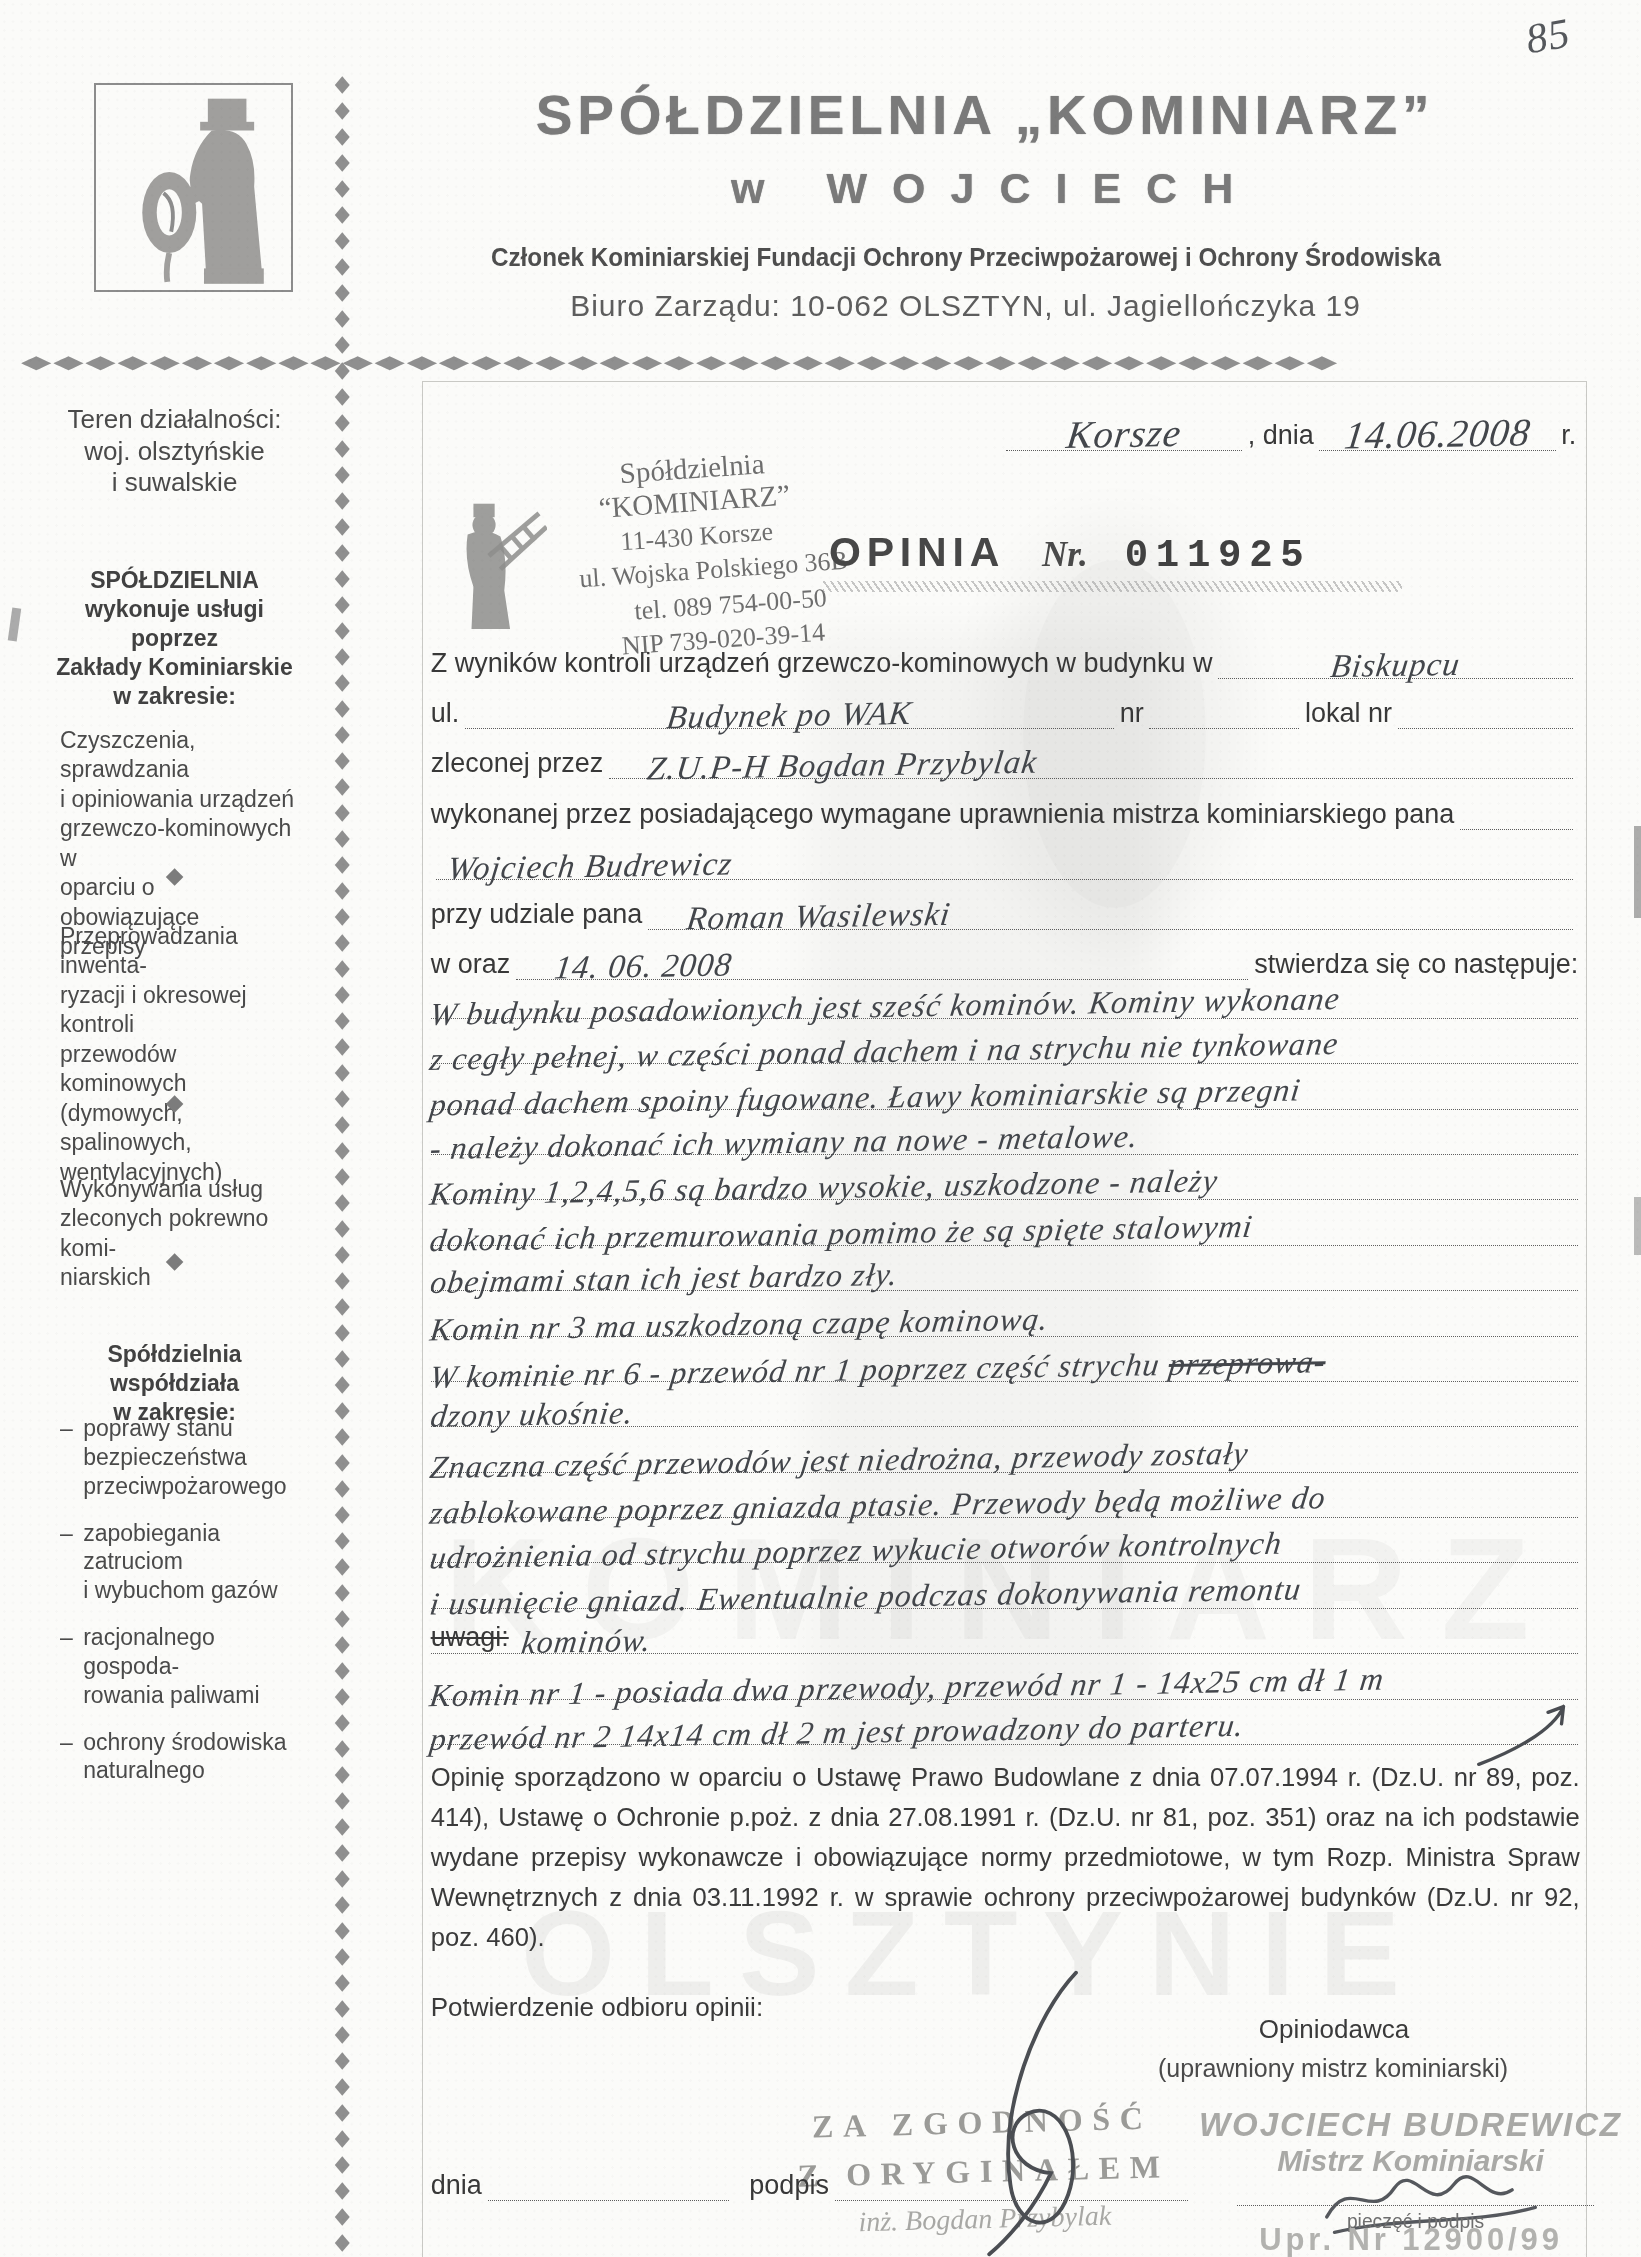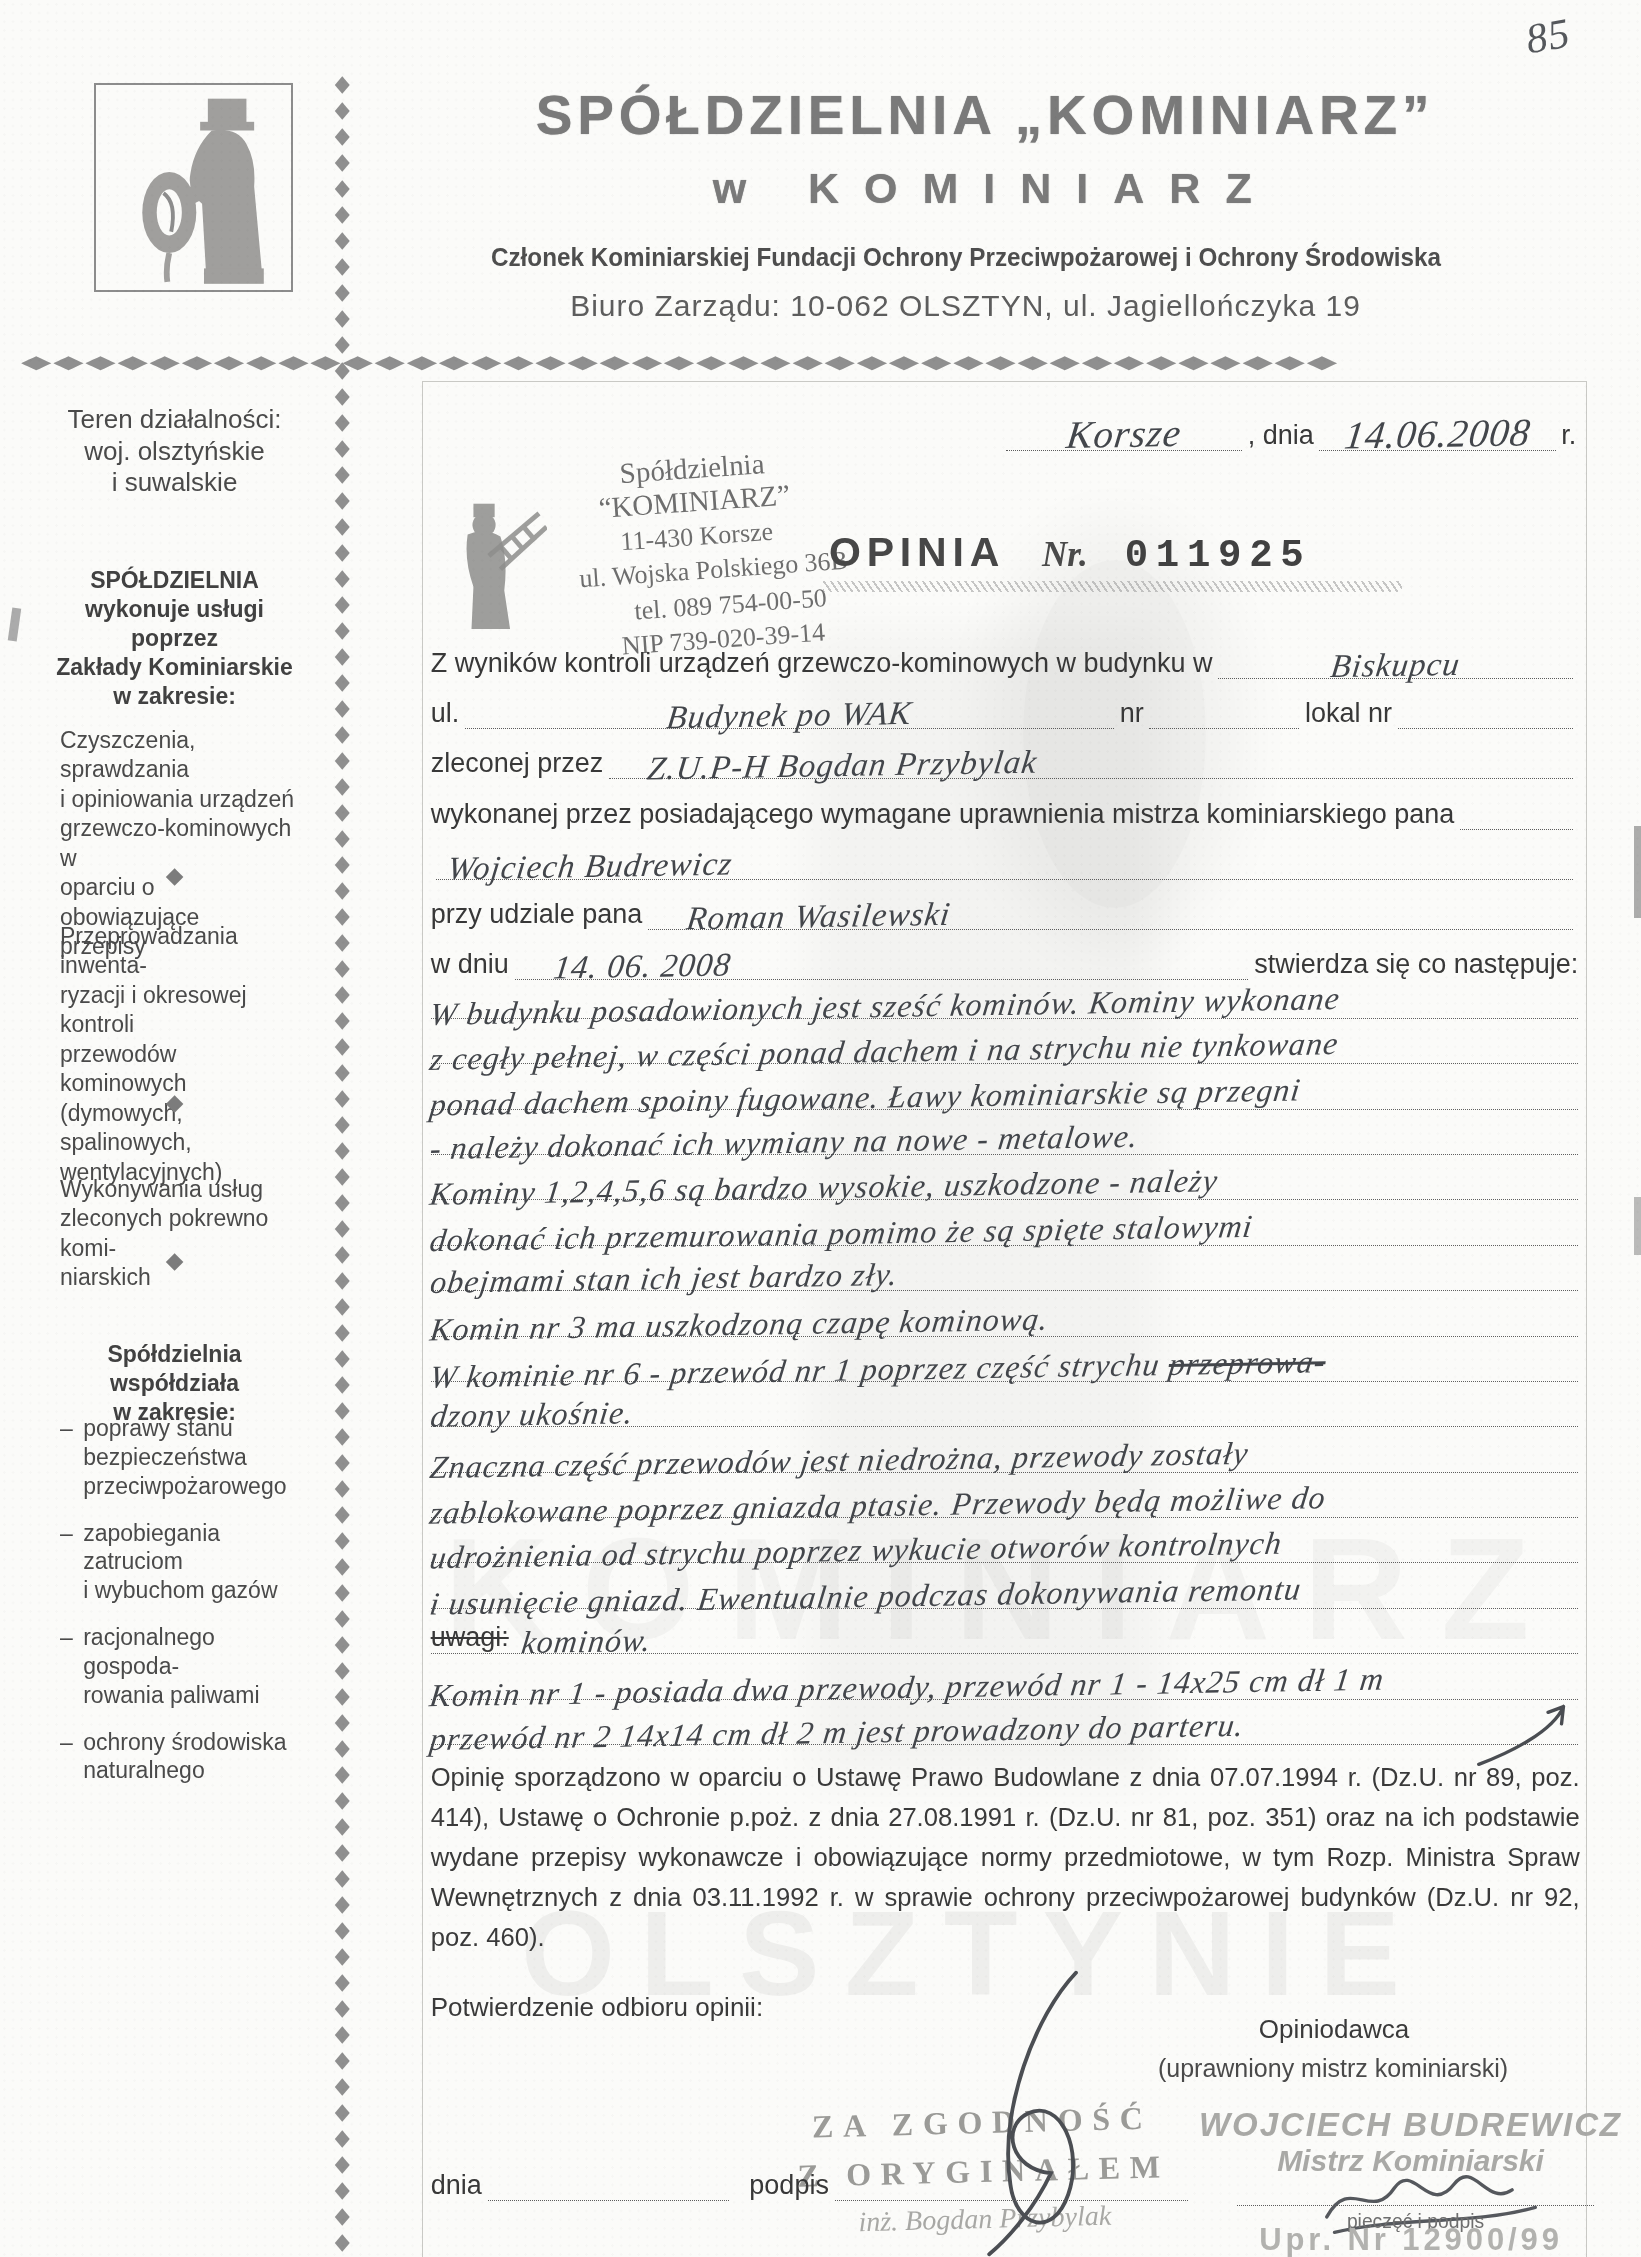--- a/index.html
+++ b/index.html
@@ -84,7 +84,7 @@
   <div class="abs hchain" style="left:21px;top:348px;">◆◆◆◆◆◆◆◆◆◆◆◆◆◆◆◆◆◆◆◆◆◆◆◆◆◆◆◆◆◆◆◆◆◆◆◆◆◆◆◆◆</div>
 
   <div class="abs ctr title1" style="left:367px;top:83px;width:1236px;">SPÓŁDZIELNIA „KOMINIARZ”</div>
-  <div class="abs ctr title2" style="left:367px;top:164px;width:1236px;padding-left:19.3px;box-sizing:border-box;">w KOMINIARZ</div>
+  <div class="abs ctr title2" style="left:367px;top:164px;width:1236px;padding-left:19.3px;box-sizing:border-box;">w WOJCIECH</div>
   <div class="abs ctr subtitle" style="left:319px;top:243px;width:1294px;">Członek Kominiarskiej Fundacji Ochrony Przeciwpożarowej i Ochrony Środowiska</div>
   <div class="abs ctr address" style="left:367px;top:289px;width:1197px;">Biuro Zarządu: 10-062 OLSZTYN, ul. Jagiellończyka 19</div>
 

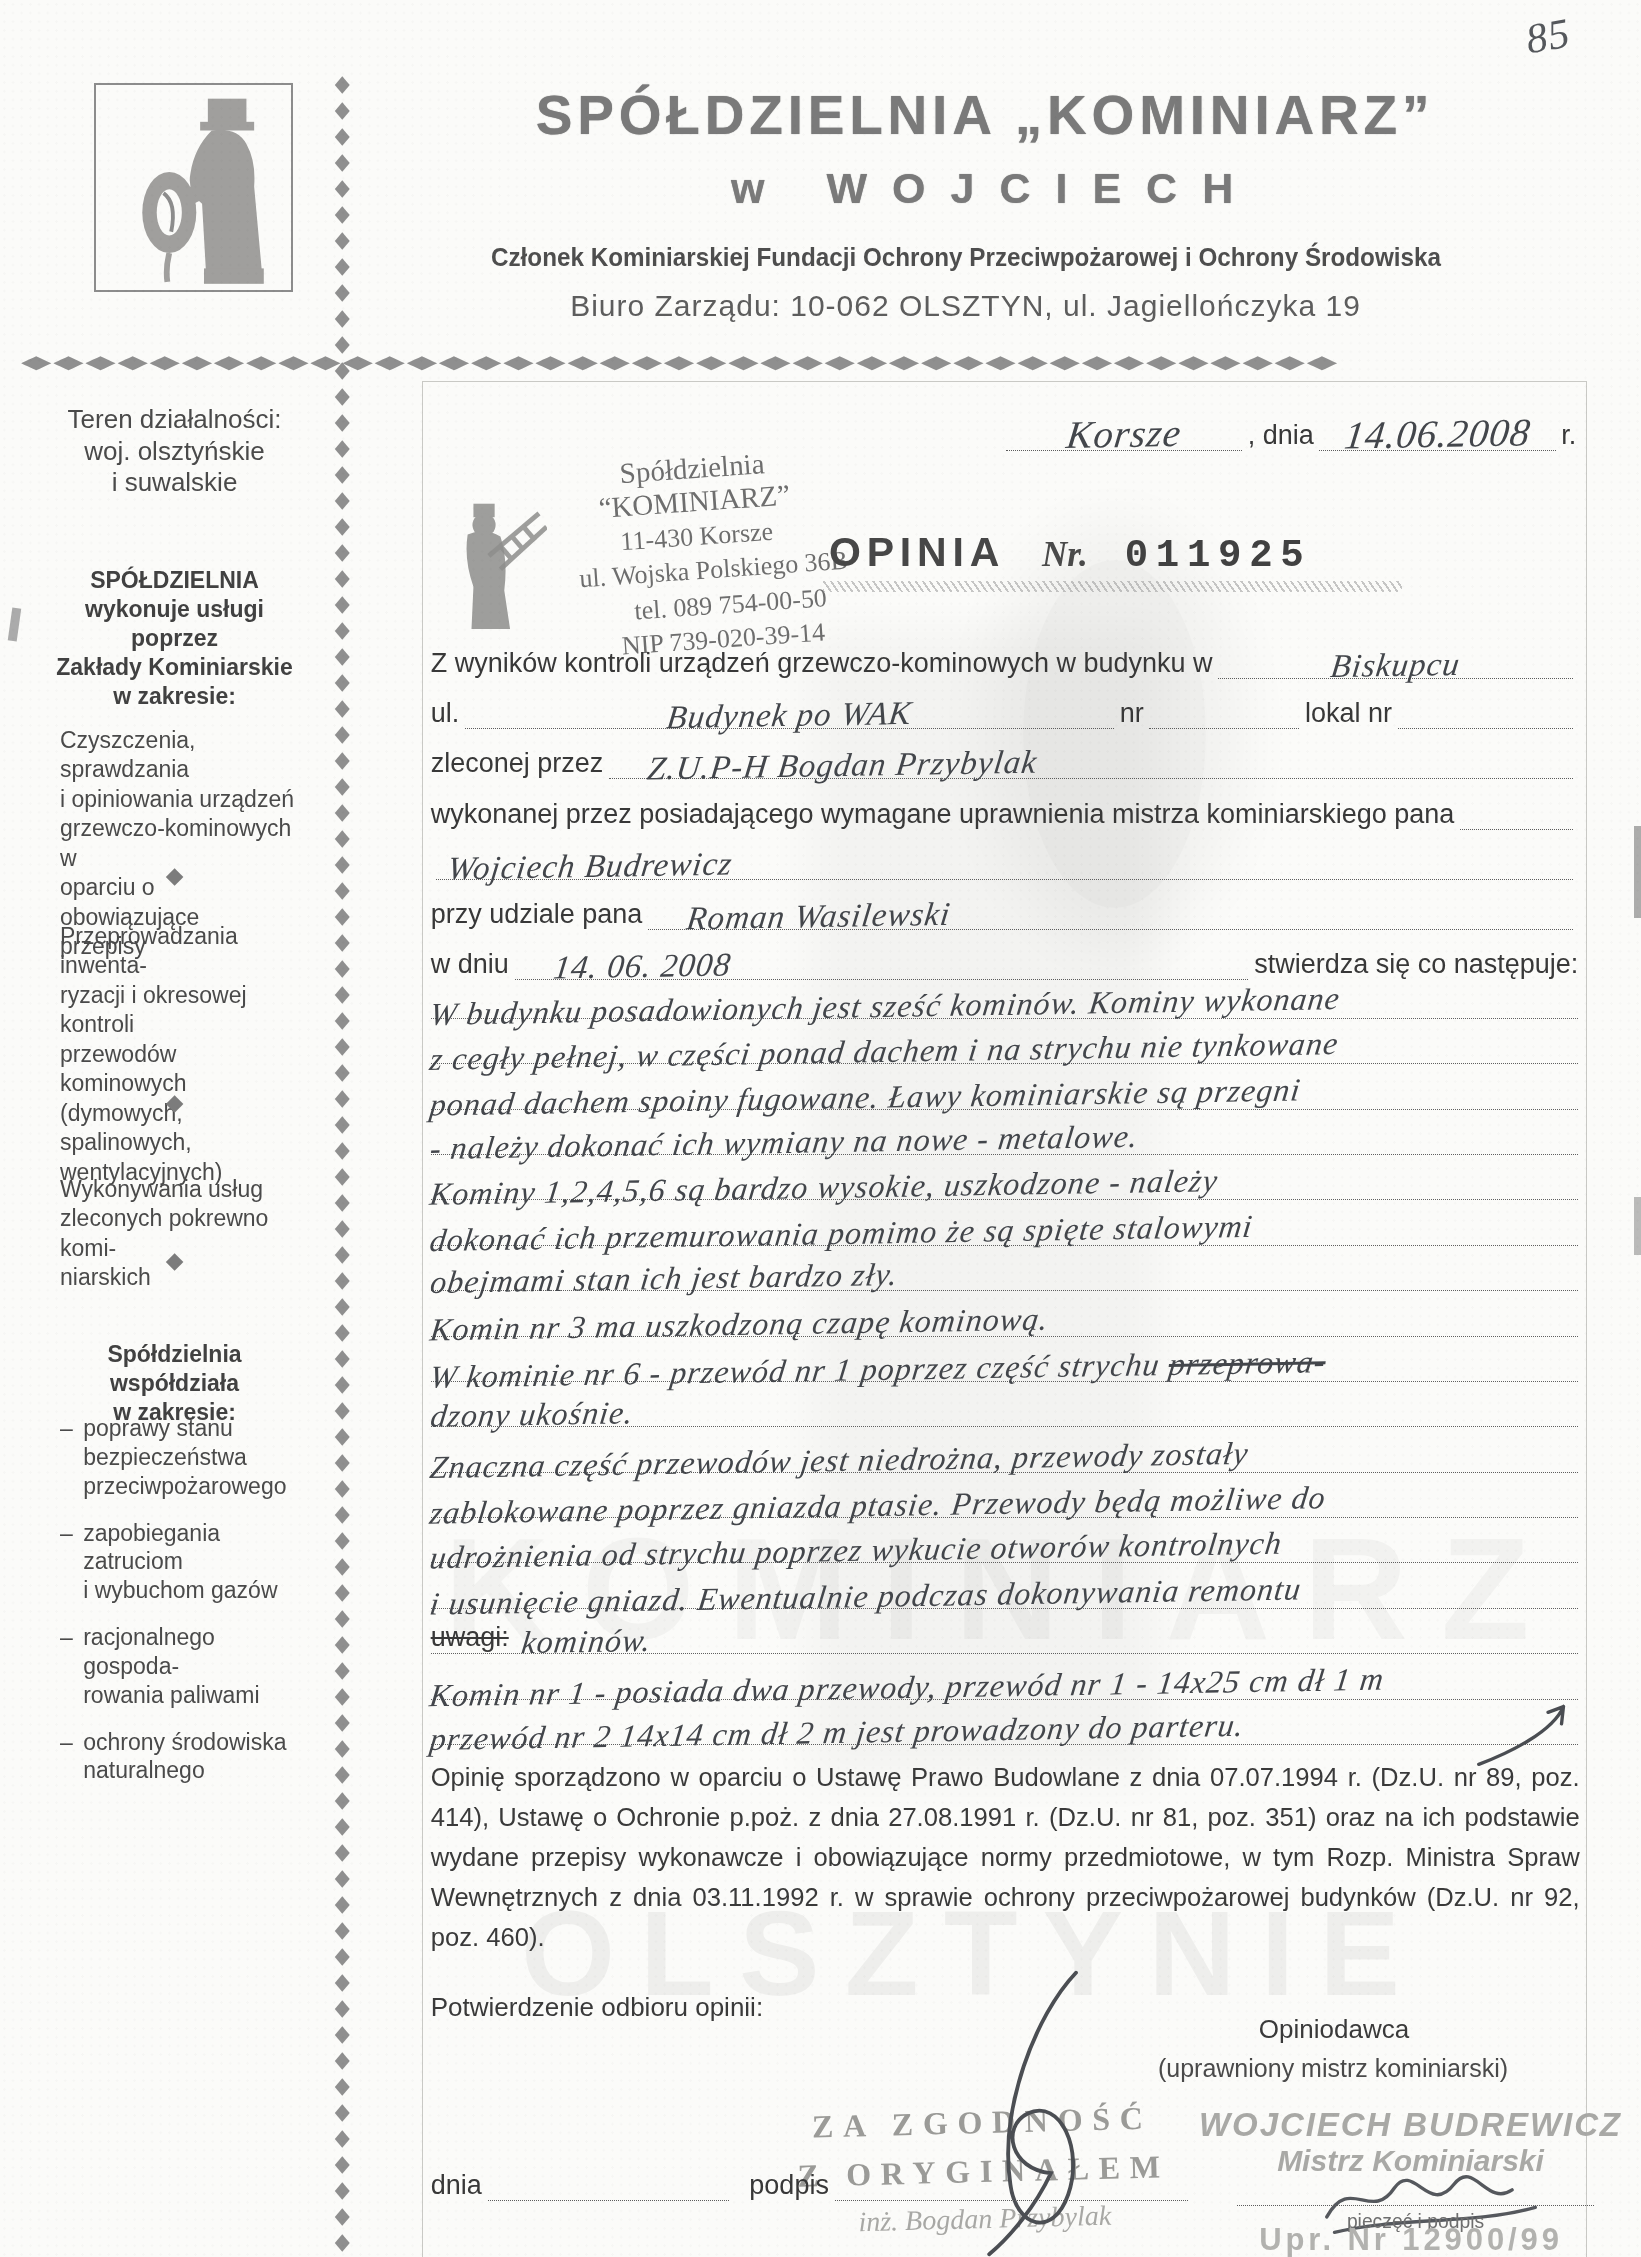--- a/index.html
+++ b/index.html
@@ -203,7 +203,7 @@
       <span class="lead l"><span class="hw hwv">Roman Wasilewski</span></span>
     </div>
     <div class="row" style="top:554px;">
-      <span class="lbl">w dniu</span>
+      <span class="lbl">w oraz</span>
       <span class="lead l"><span class="hw hwv">14. 06. 2008</span></span>
       <span class="lbl">stwierdza się co następuje:</span>
     </div>

